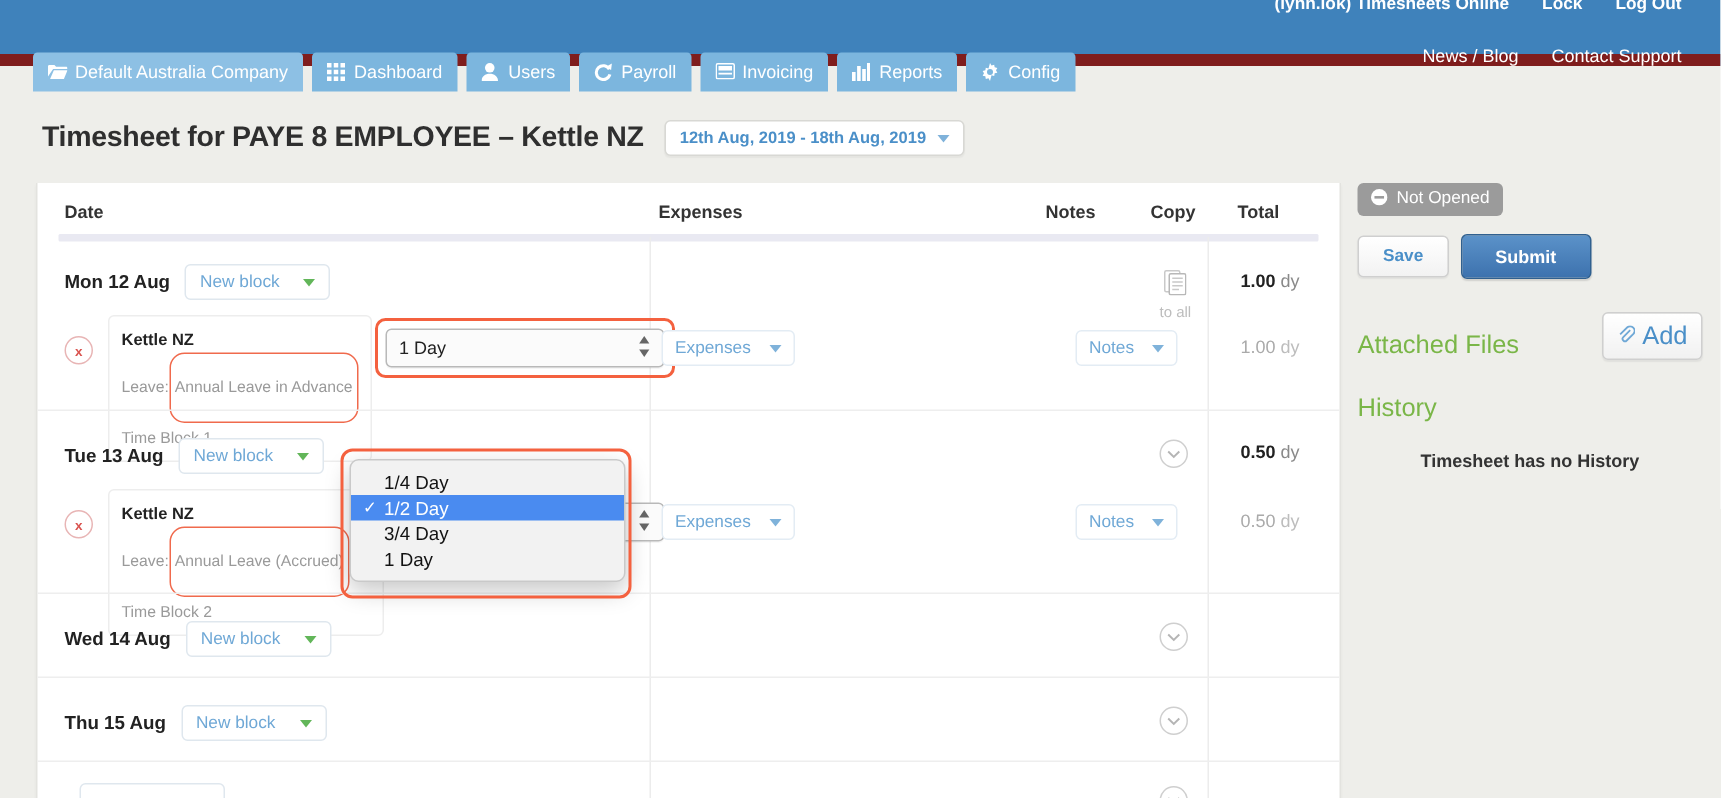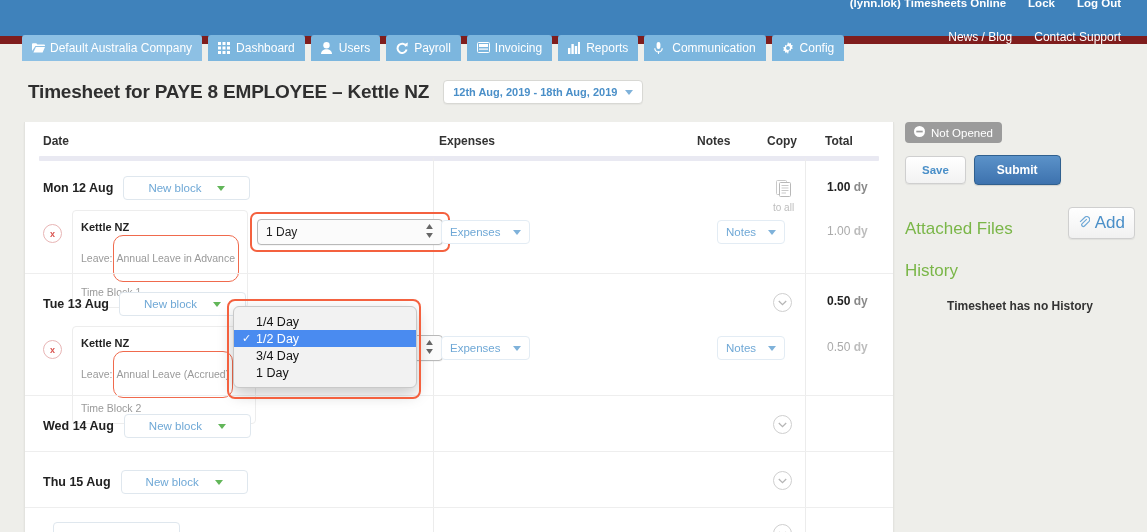--- a/index.html
+++ b/index.html
@@ -287,16 +287,6 @@
         <span>Reports</span>
       </div>
 
-      <div class="pill">
-        <span class="ico">
-          <svg width="9" height="12" viewBox="0 0 9 12">
-              <rect x="2.6" y="0" width="3.8" height="7" rx="1.9" fill="#fff"></rect>
-              <path fill="none" stroke="#fff" stroke-width="1.2" d="M0.8 6.2a3.7 3.7 0 0 0 7.4 0"></path>
-              <rect x="4" y="9.4" width="1" height="2.6" fill="#fff"></rect>
-            </svg>
-        </span>
-        <span>Communication</span>
-      </div>
 
       <div class="pill">
         <span class="ico">

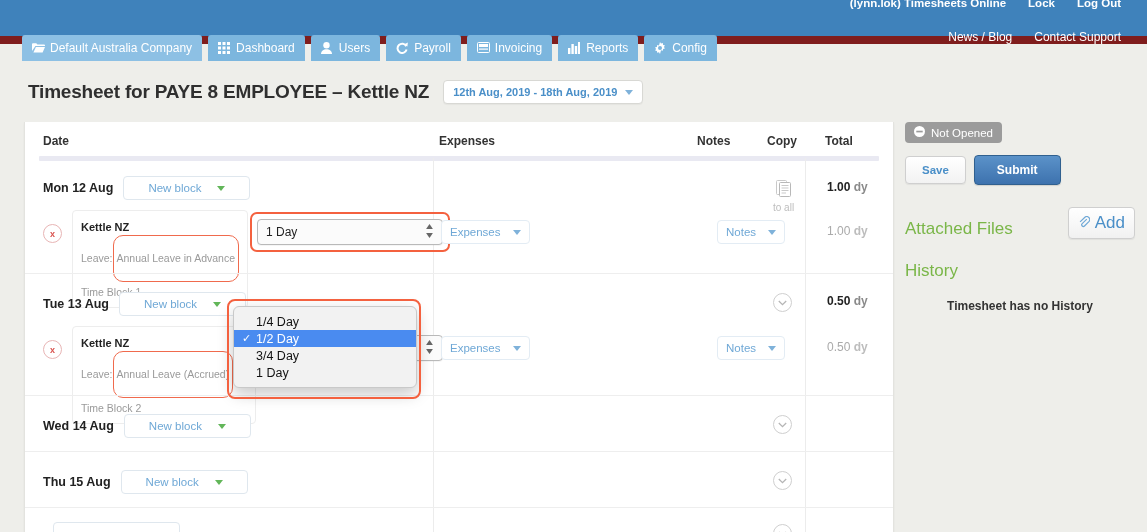--- a/index.html
+++ b/index.html
@@ -163,7 +163,7 @@
   
   .rpanel{position:absolute;left:905px;top:122px;width:230px;}
   .badge{
-    display:inline-flex;align-items:center;gap:6px;
+    display:inline-flex;gap:6px;
     background:#9b9b9b;color:#fff;border-radius:4px;
     font-size:11.5px;padding:4px 9px;
   }

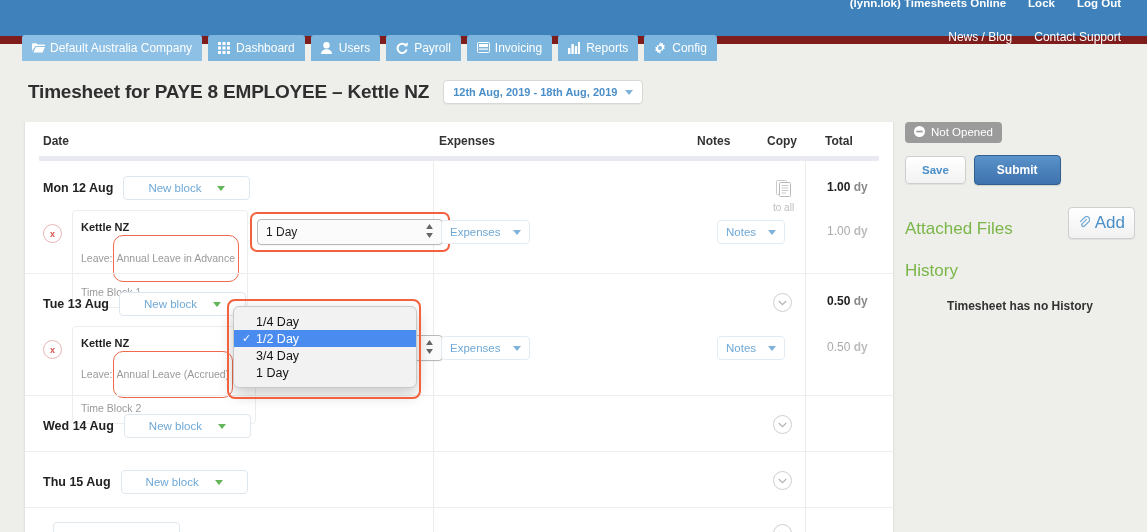--- a/index.html
+++ b/index.html
@@ -88,7 +88,7 @@
   .dayname{font-size:12.5px;font-weight:bold;color:#222;white-space:nowrap;}
   .newblock{
     border:1px solid #dfe7ee;border-radius:4px;background:#fff;
-    padding:5px 24px;font-size:11.5px;color:#6fa8d6;
+    padding:5px 9px;font-size:11.5px;color:#6fa8d6;
     display:flex;align-items:center;gap:16px;white-space:nowrap;
   }
   .chev-circle{

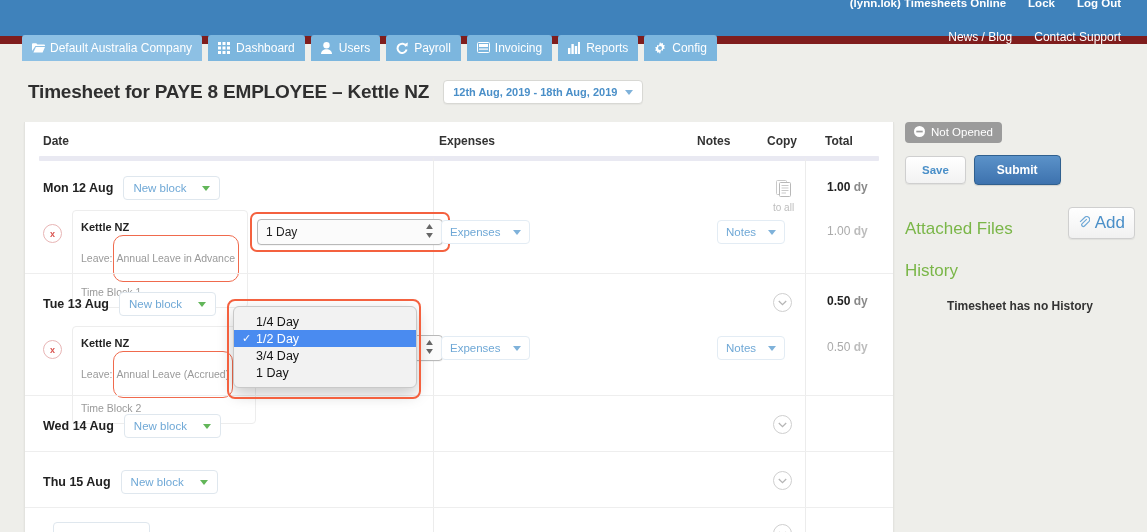--- a/index.html
+++ b/index.html
@@ -101,7 +101,7 @@
 
   .total{position:absolute;font-size:12px;color:#222;white-space:nowrap;}
   .total b{font-weight:bold;}
-  .total .unit{color:#8a8a8a;font-weight:bold;}
+  .total .unit{color:#8a8a8a;font-weight:normal;}
   .total.sub{color:#aaaaaa;font-weight:normal;}
   .total.sub .unit{color:#bdbdbd;}
 

